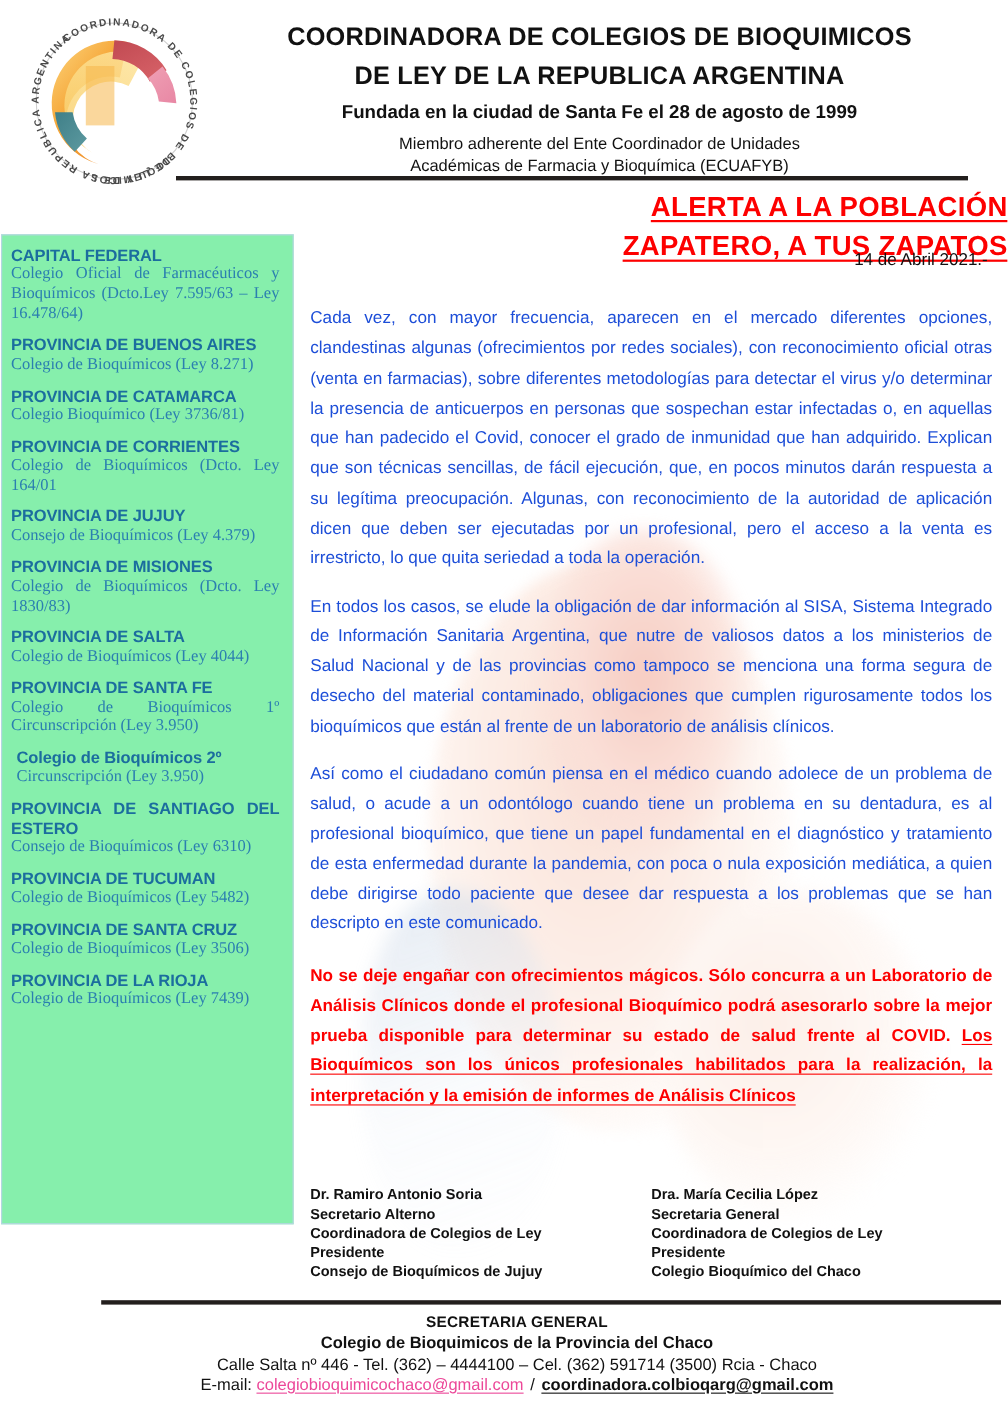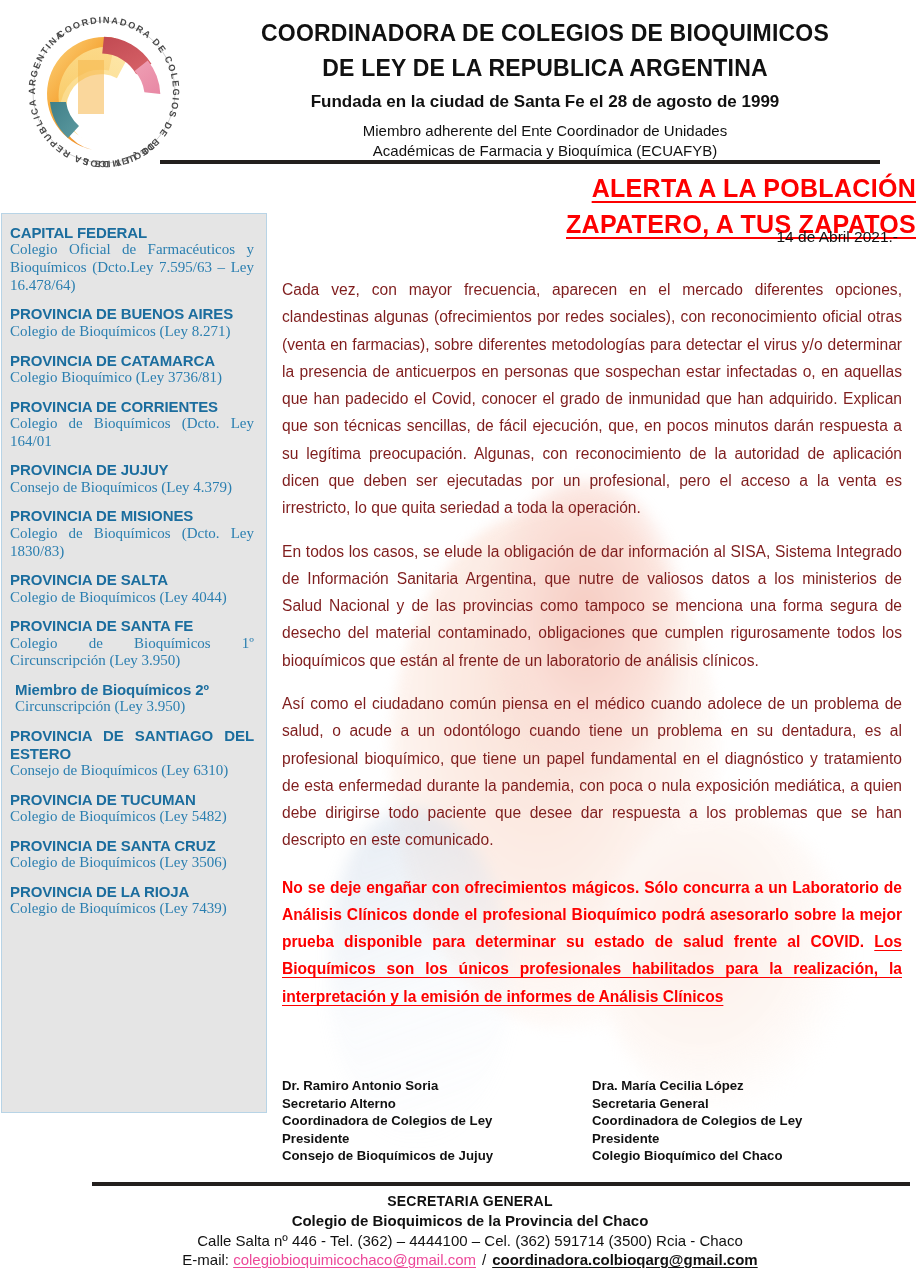--- a/index.html
+++ b/index.html
@@ -85,7 +85,7 @@
   .sidebar{
     position:absolute; left:1px; top:213px;
     width:266px; height:900px;
-    background:#e5e5e5;
+    background:#86efac;
     border:1px solid #b8d4e6;
     box-sizing:border-box;
     padding:10px 12px 10px 8px;

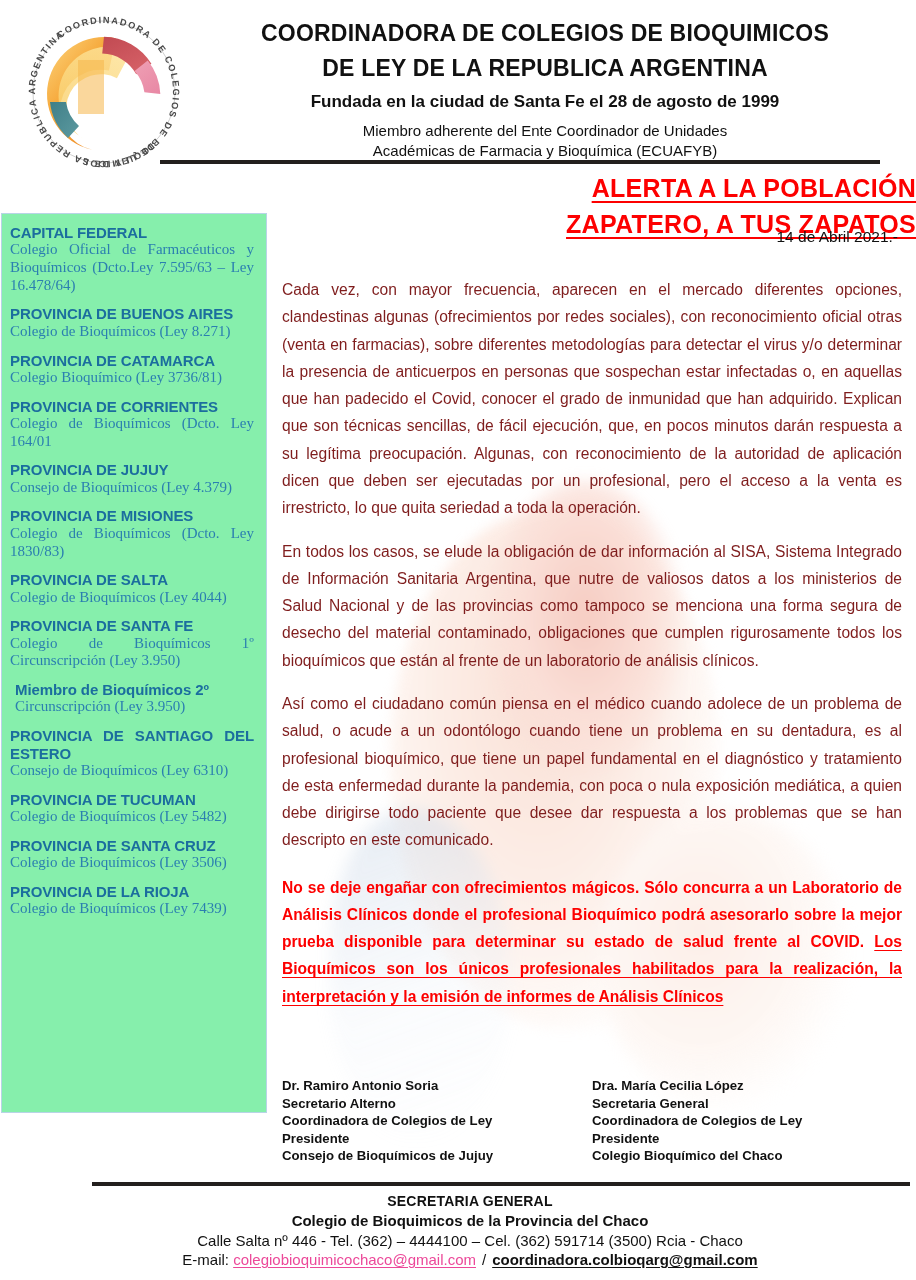--- a/index.html
+++ b/index.html
@@ -121,7 +121,7 @@
     line-height:1.75;
     text-align:justify;
     margin:0 0 16px 0;
-    color:#7f1d1d;
+    color:#1d4ed8;
   }
   .para.red{
     color:#fd0000; font-weight:bold; margin-top:20px;

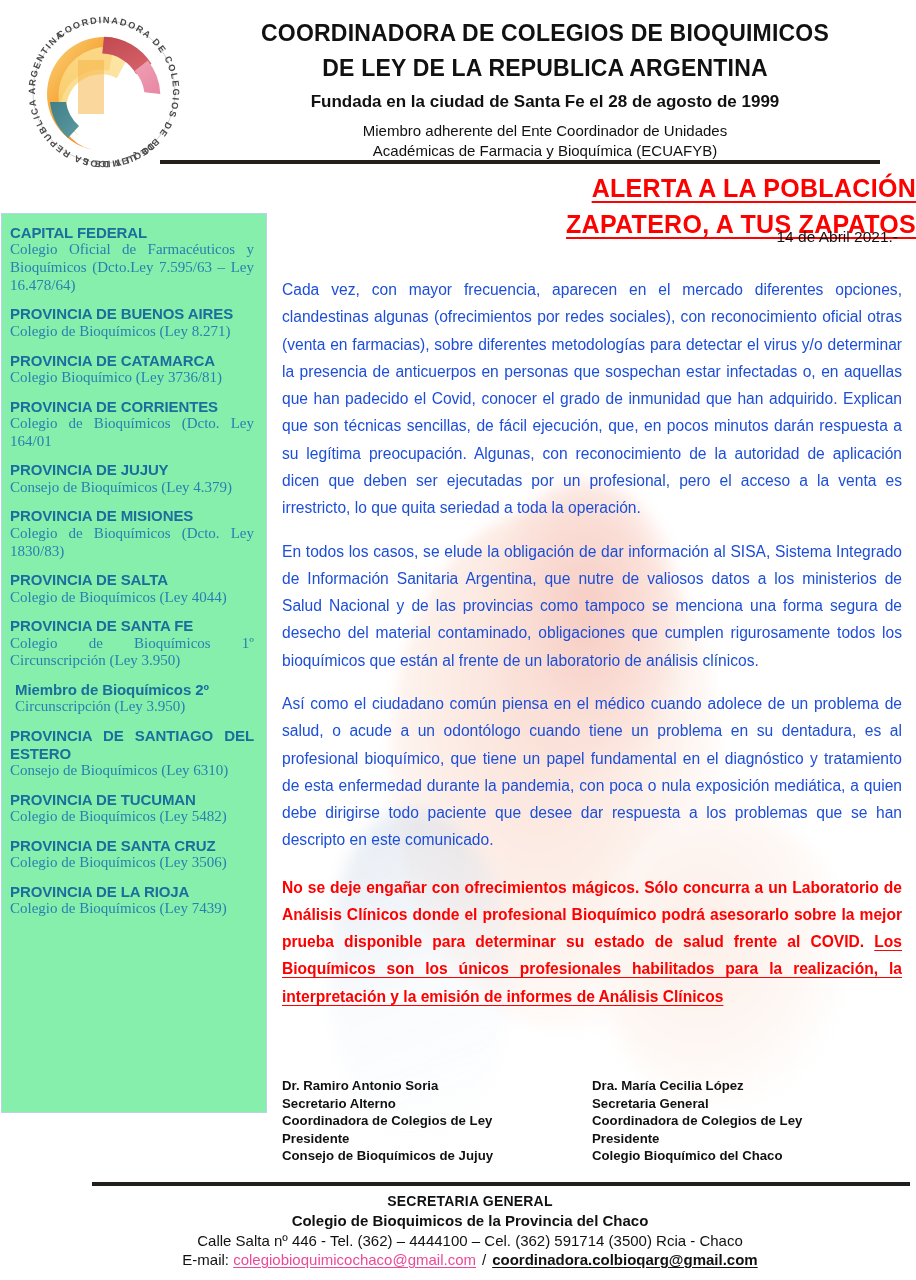--- a/index.html
+++ b/index.html
@@ -286,7 +286,7 @@
     </div>
 
     <div class="sb-item indent">
-      <div class="sb-head">Miembro de Bioquímicos 2º</div>
+      <div class="sb-head">Colegio de Bioquímicos 2º</div>
       <div class="sb-sub">Circunscripción  (Ley 3.950)</div>
     </div>
 

